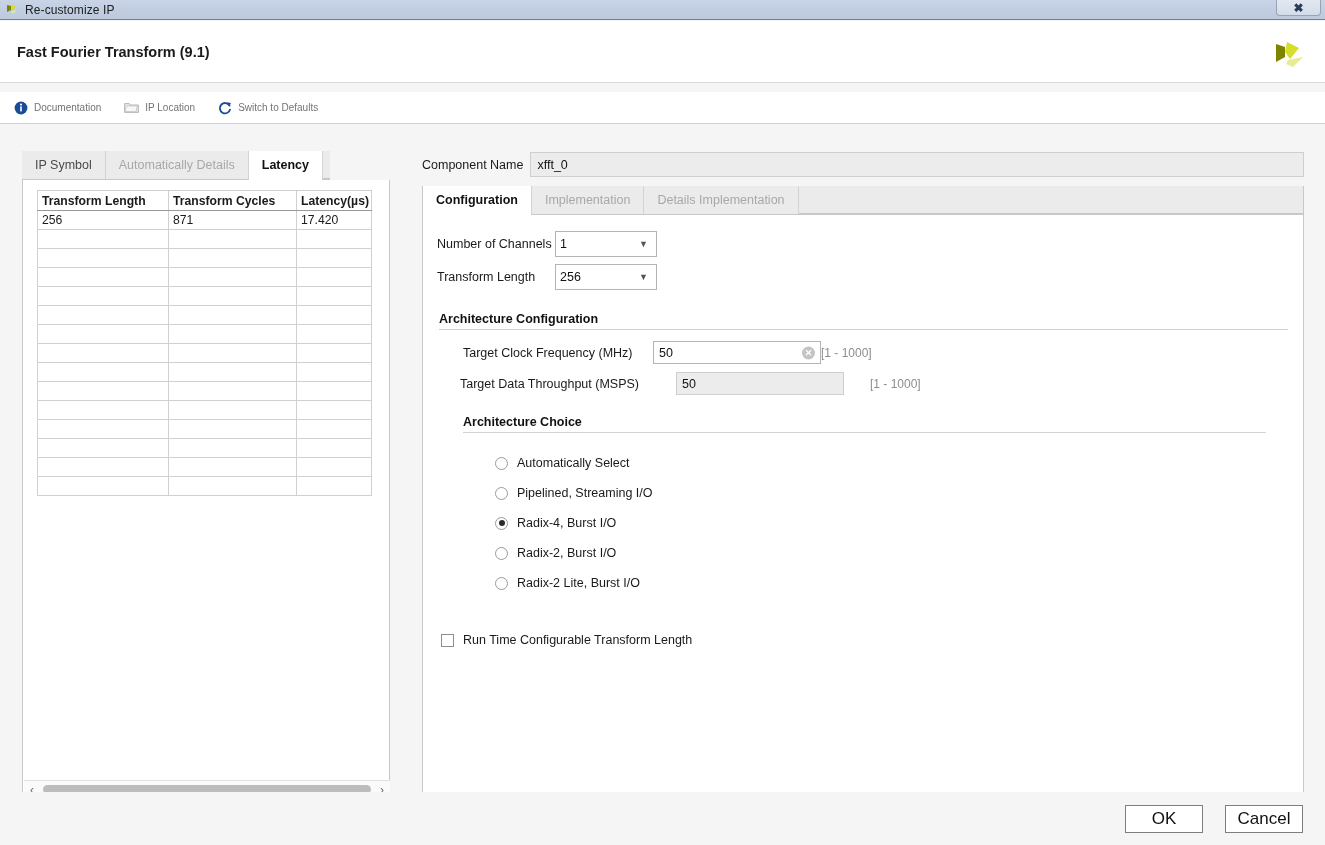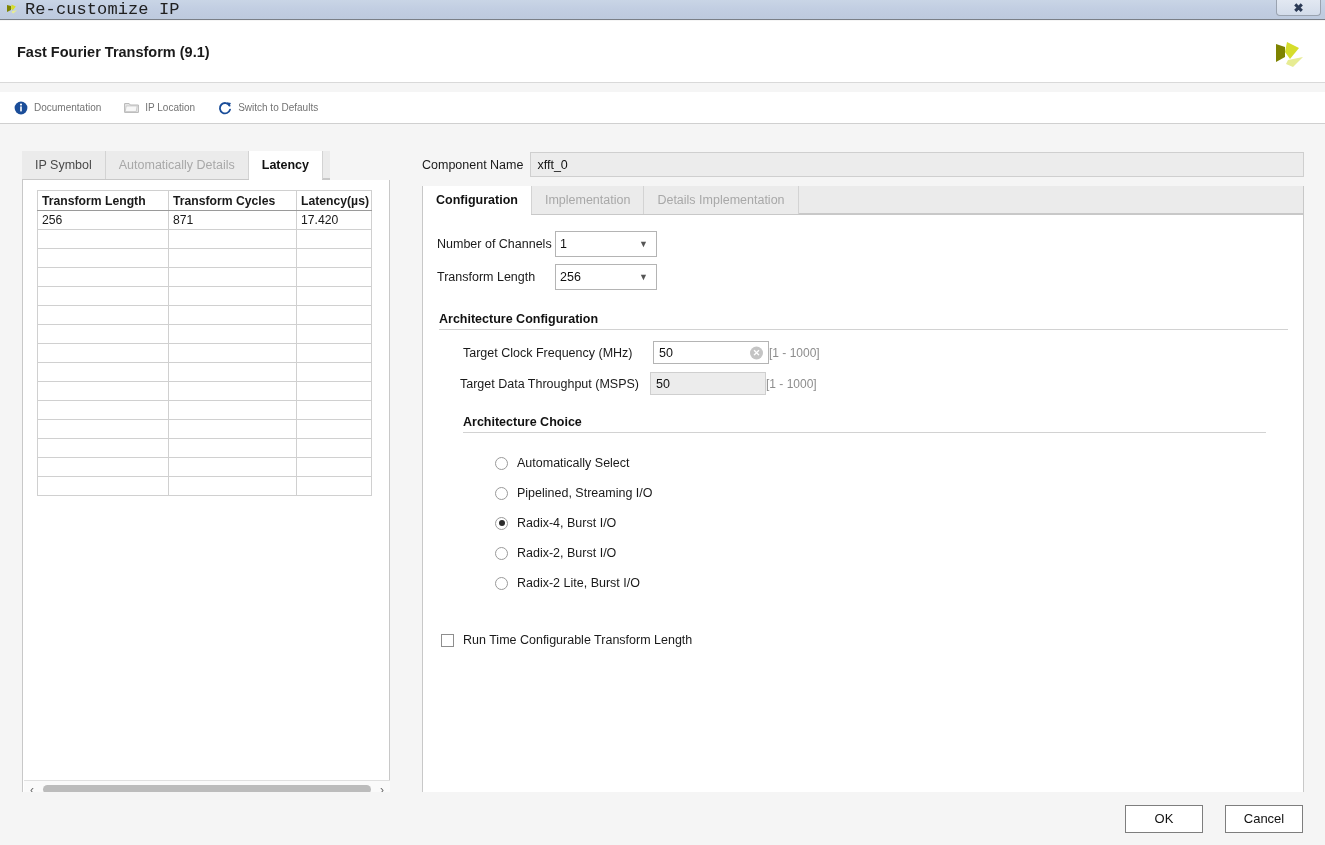--- a/index.html
+++ b/index.html
@@ -29,9 +29,8 @@
     position: relative; flex: 0 0 auto;
   }
   #titlebar .tb-title {
-    font-size: 17px; color: #202020;
+    font-size: 12px; color: #202020;
     letter-spacing: .1px;
-    font-family: Liberation Mono, monospace;
   }
   .close-btn {
     position: absolute; right: 4px; top: -7px;

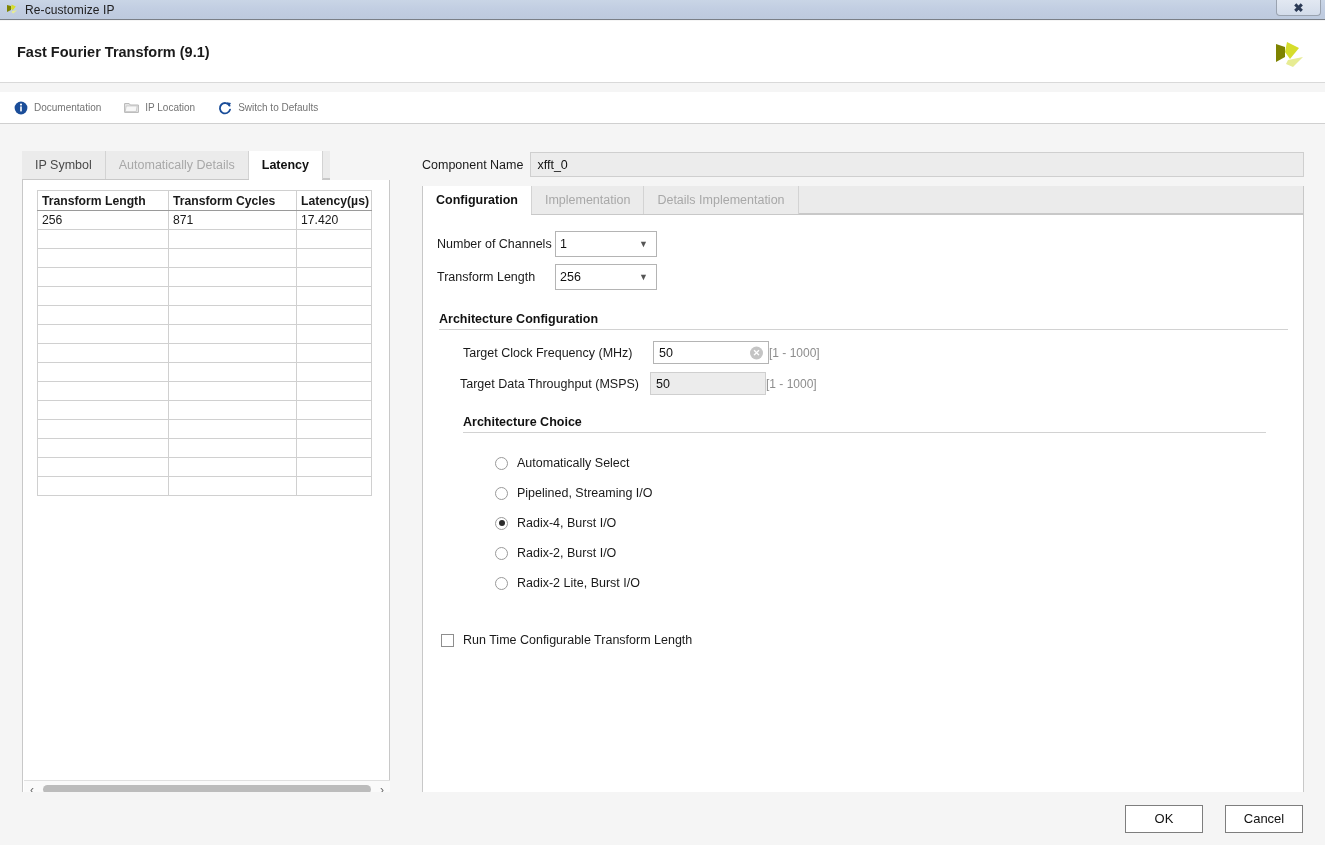--- a/index.html
+++ b/index.html
@@ -275,7 +275,7 @@
     width: 190px;
   }
   .txtfield {
-    width: 116px; height: 23px;
+    width: 168px; height: 23px;
     border: 1px solid #b4b4b4;
     background: #ffffff;
     font-size: 12.5px; color: #111;

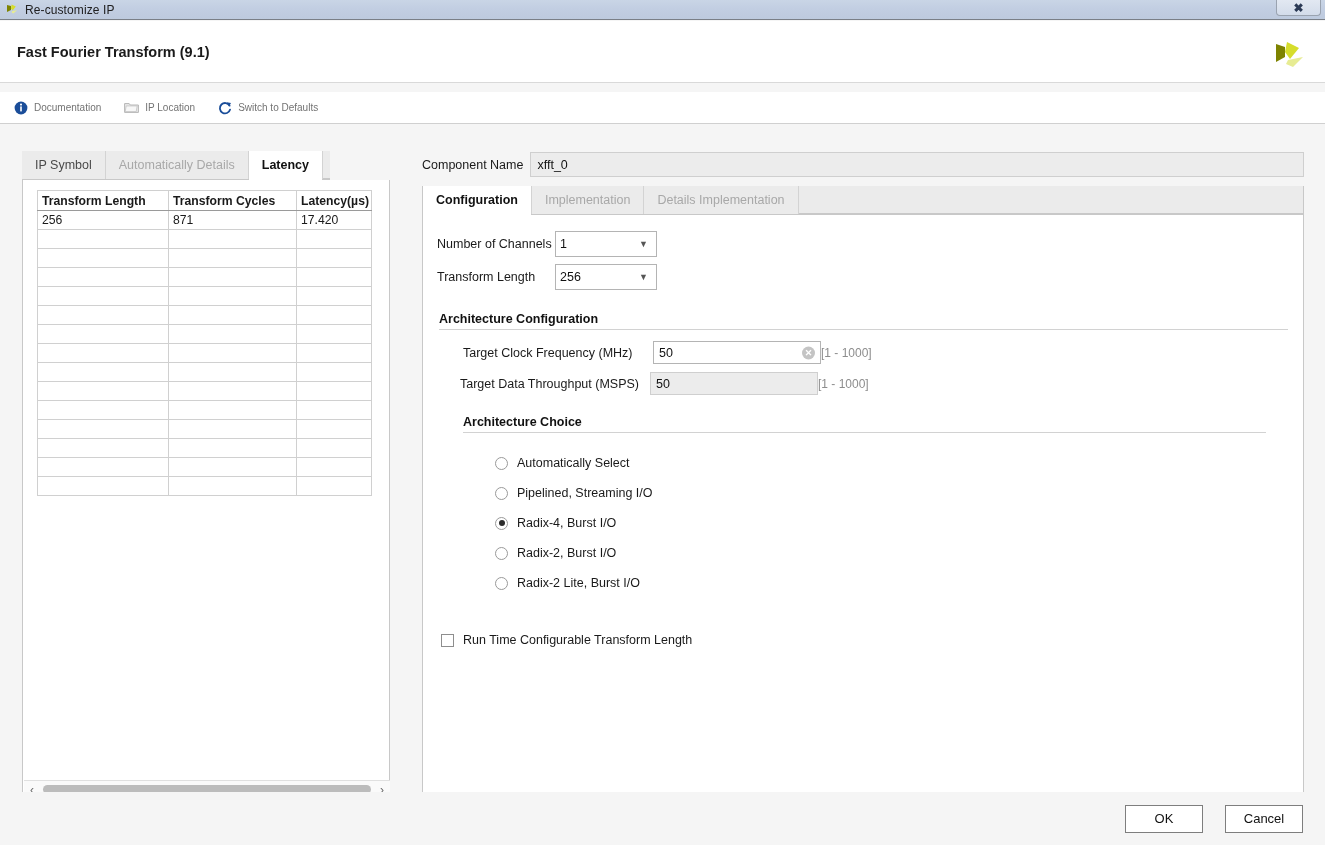--- a/index.html
+++ b/index.html
@@ -586,7 +586,7 @@
             <span class="range-hint">[1 - 1000]</span>
           </div>
 
-          <div class="param-row" style="margin:8px 0 0 37px;">
+          <div class="param-row" style="margin:8px 0 0 37px;gap:26px;">
             <span class="pl">Target Data Throughput (MSPS)</span>
             <div class="txtfield disabled">
               <span>50</span>

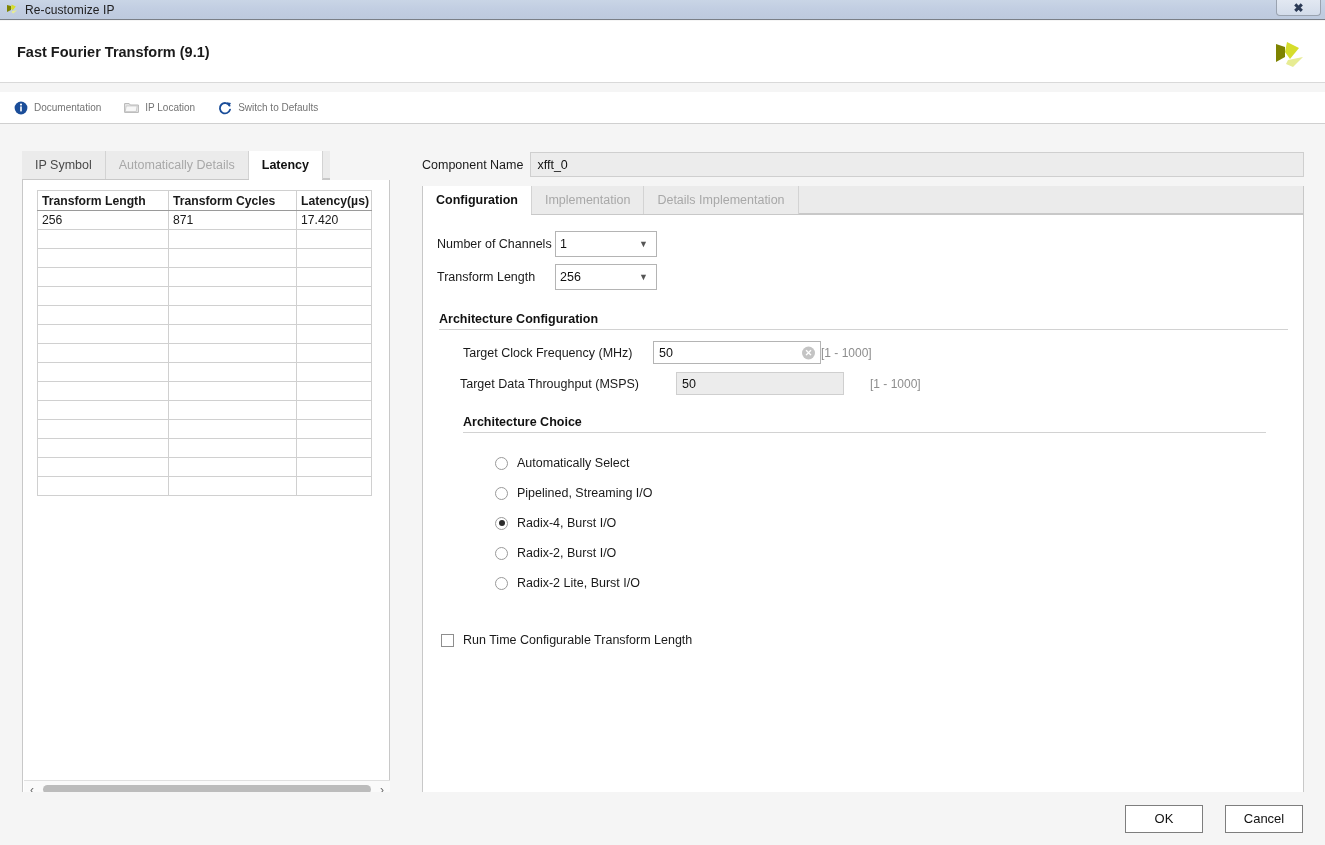--- a/index.html
+++ b/index.html
@@ -344,7 +344,7 @@
     width: 78px; height: 28px;
     background: #ffffff;
     border: 1px solid #7e7e7e;
-    font-size: 13px; color: #111;
+    font-size: 17px; color: #111;
     font-family: "Liberation Sans", sans-serif;
     display: flex; align-items: center; justify-content: center;
     margin-left: 22px;

